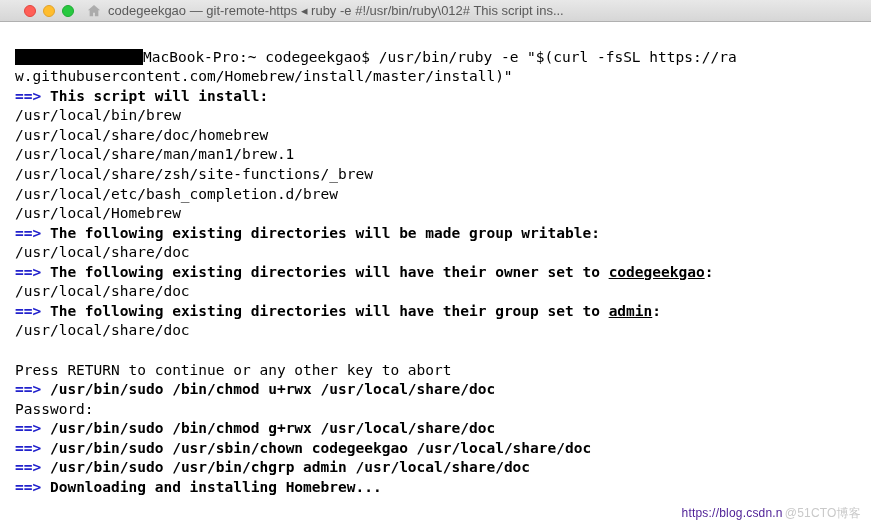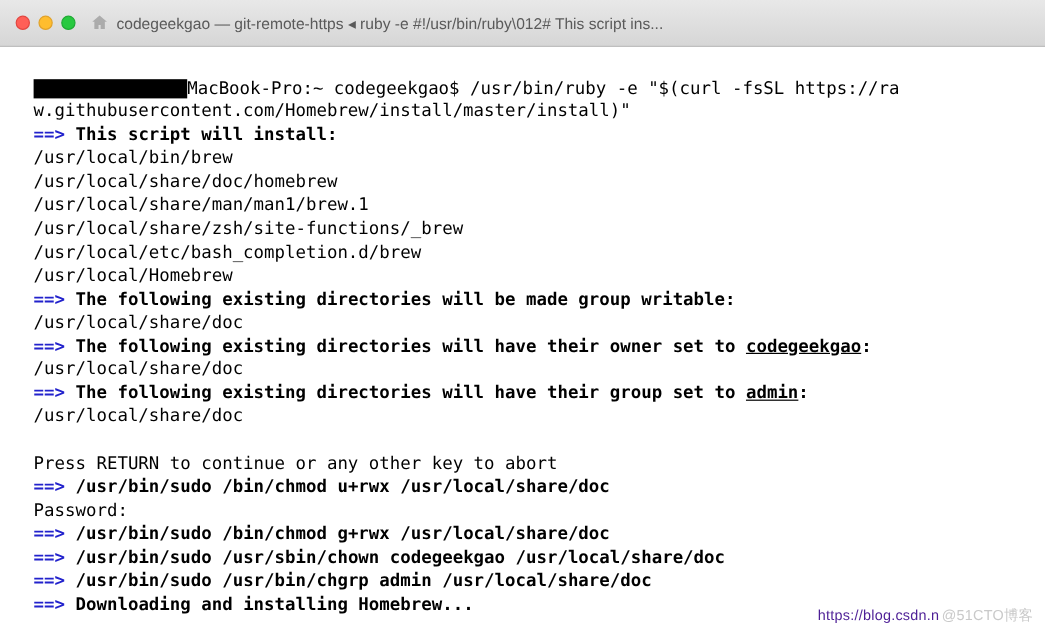--- a/index.html
+++ b/index.html
@@ -13,12 +13,12 @@
       position: relative;
     }
     .titlebar {
-      height: 39px;
+      height: 22px;
       background: linear-gradient(#e8e8e8, #d6d6d6);
       border-bottom: 1px solid #b0b0b0;
       display: flex;
       align-items: center;
-      padding: 0 13px;
+      padding: 0 24px;
       gap: 7px;
       font-family: -apple-system, "Helvetica Neue", sans-serif;
       color: #5a5a5a;

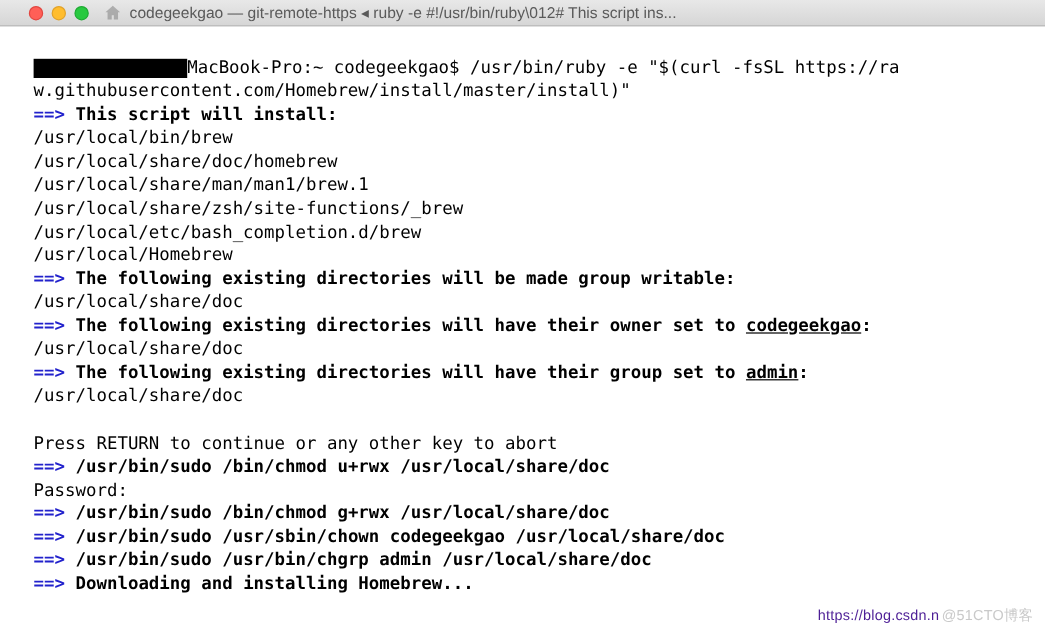--- a/index.html
+++ b/index.html
@@ -32,7 +32,7 @@
     .home-icon { width:14px; height:14px; opacity:.6; }
     .title-text { white-space: nowrap; overflow: hidden; text-overflow: ellipsis; flex:1; }
     .term {
-      padding: 6px 12px 8px 28px;
+      padding: 6px 12px 8px 15px;
       line-height: 1.35;
       color: #000;
       white-space: pre-wrap;

